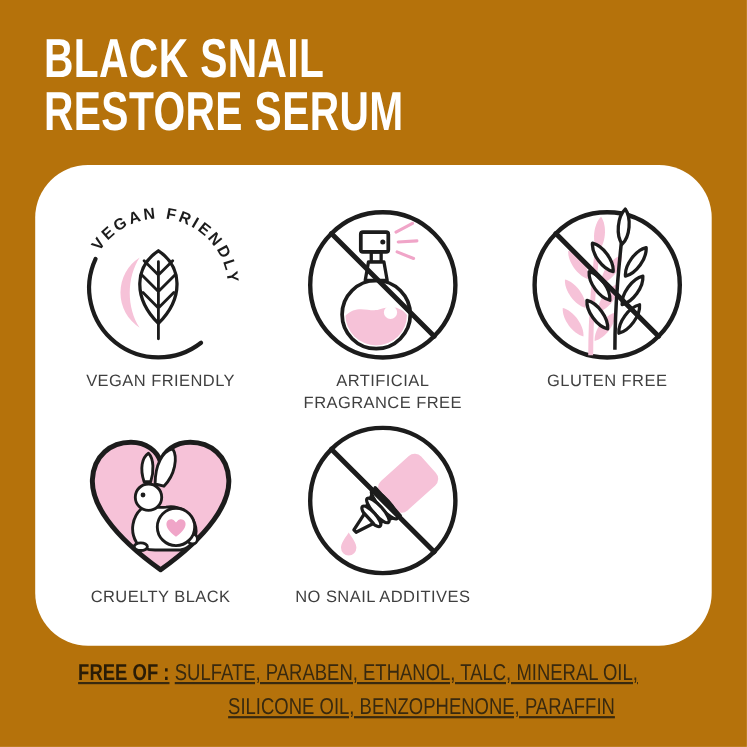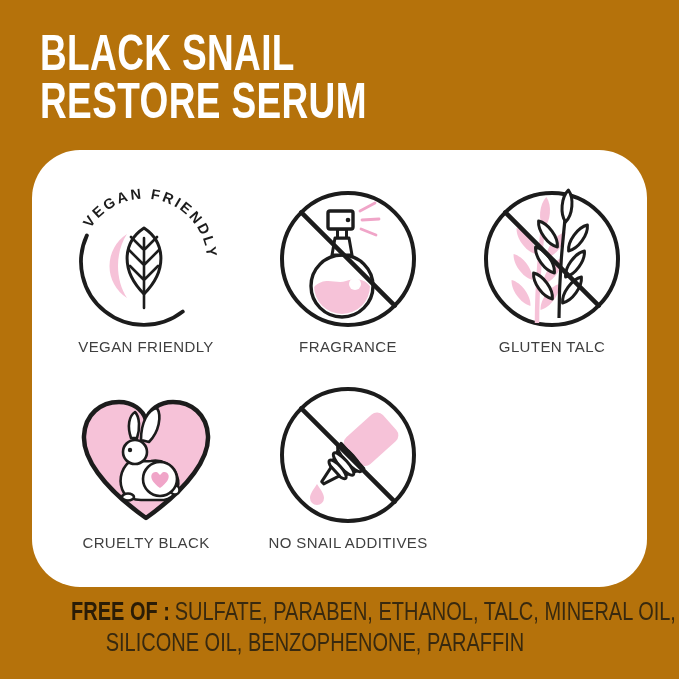--- a/index.html
+++ b/index.html
@@ -92,7 +92,7 @@
       <path class="ink" stroke-width="4.5" stroke-linecap="round" d="M28.3 36.3 L121.7 129.7"></path>
     </svg>
     <div class="icon-label">
-      <div>FRAGRANCE</div>
+      <div>ARTIFICIAL</div>
     </div>
   </div>
 

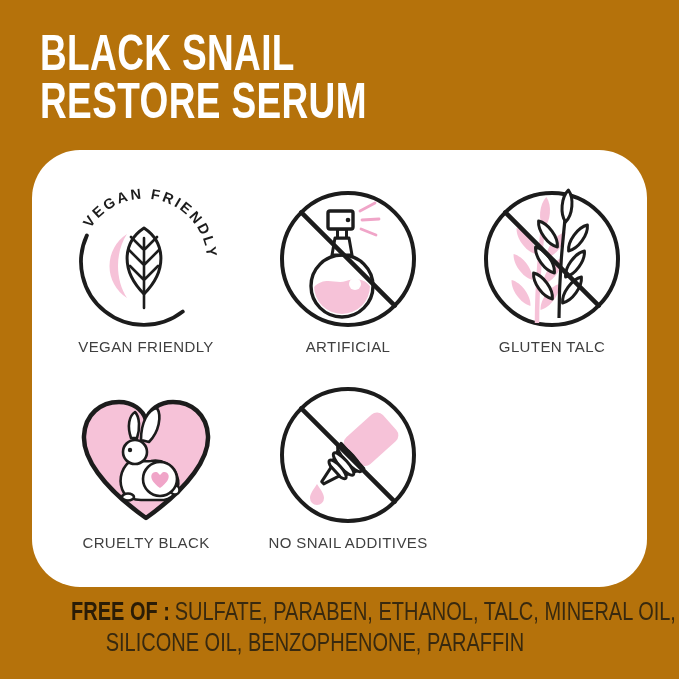--- a/index.html
+++ b/index.html
@@ -123,7 +123,7 @@
       </g>
       <path class="ink" stroke-width="4.5" stroke-linecap="round" d="M28.3 36.3 L121.7 129.7"></path>
     </svg>
-    <div class="icon-label">GLUTEN TALC</div>
+    <div class="icon-label">GLUTEN FREE</div>
   </div>
 
   <div class="feature f4">

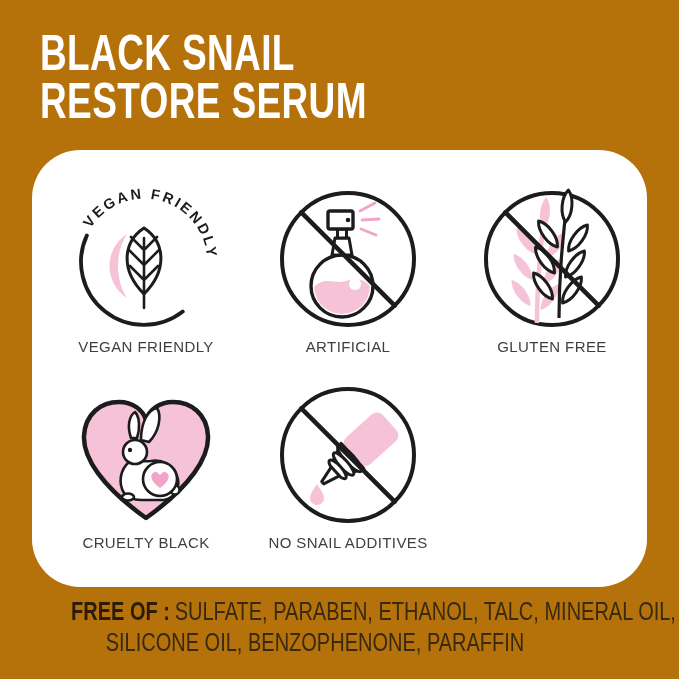--- a/index.html
+++ b/index.html
@@ -93,6 +93,7 @@
     </svg>
     <div class="icon-label">
       <div>ARTIFICIAL</div>
+      <div>FRAGRANCE FREE</div>
     </div>
   </div>
 

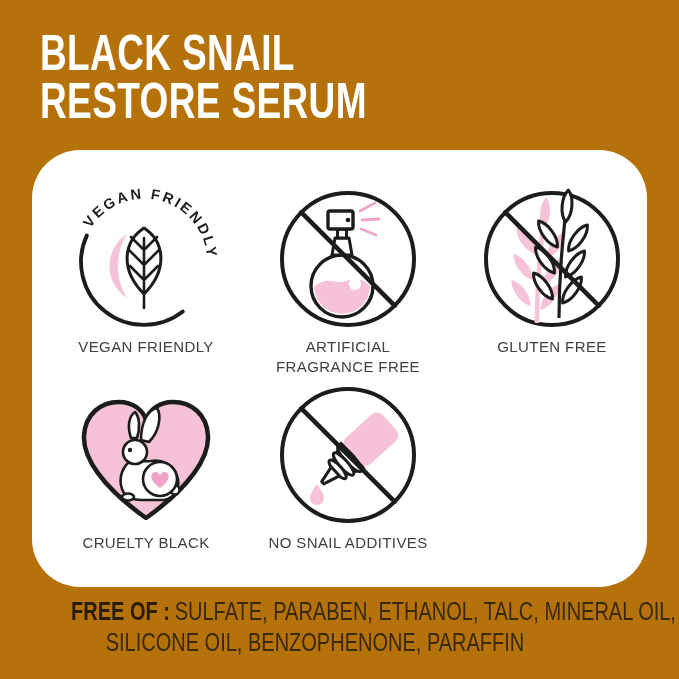--- a/index.html
+++ b/index.html
@@ -30,8 +30,8 @@
     letter-spacing:0.4px;
   }
   .footer{
-    position:absolute;top:596px;left:10px;width:610px;text-align:center;
-    color:#38290F;font-size:25px;line-height:31px;white-space:nowrap;
+    position:absolute;top:596px;left:10px;width:610px;text-align:right;
+    color:#38290F;font-size:21px;line-height:31px;white-space:nowrap;text-decoration:underline;
   }
   .footer-line{transform:scaleX(0.8);transform-origin:center top;}
   .free-of-label{font-weight:bold;color:#2A1C06;margin-right:6px;}

